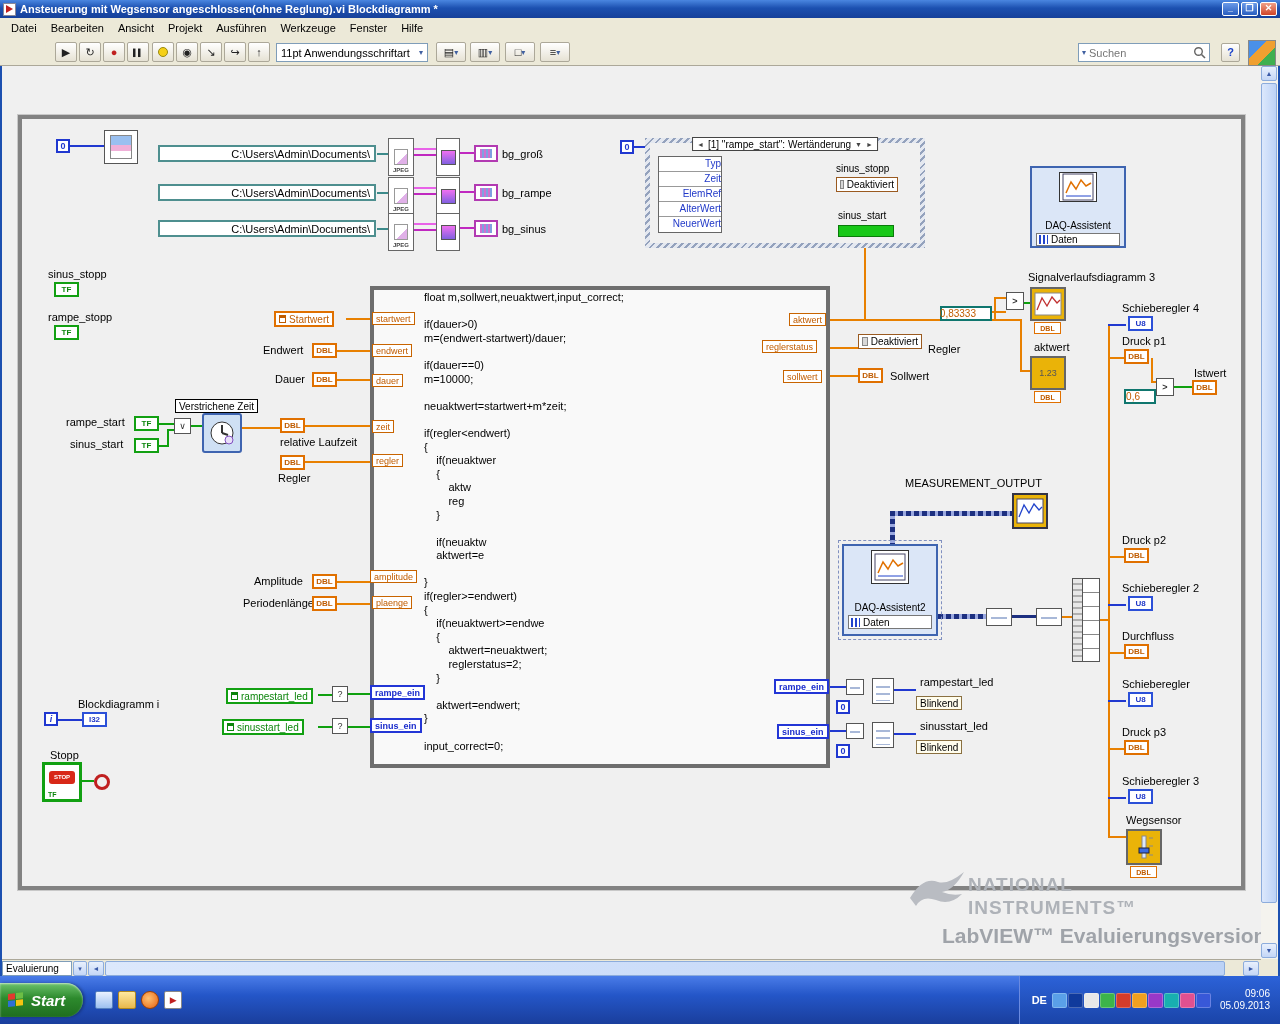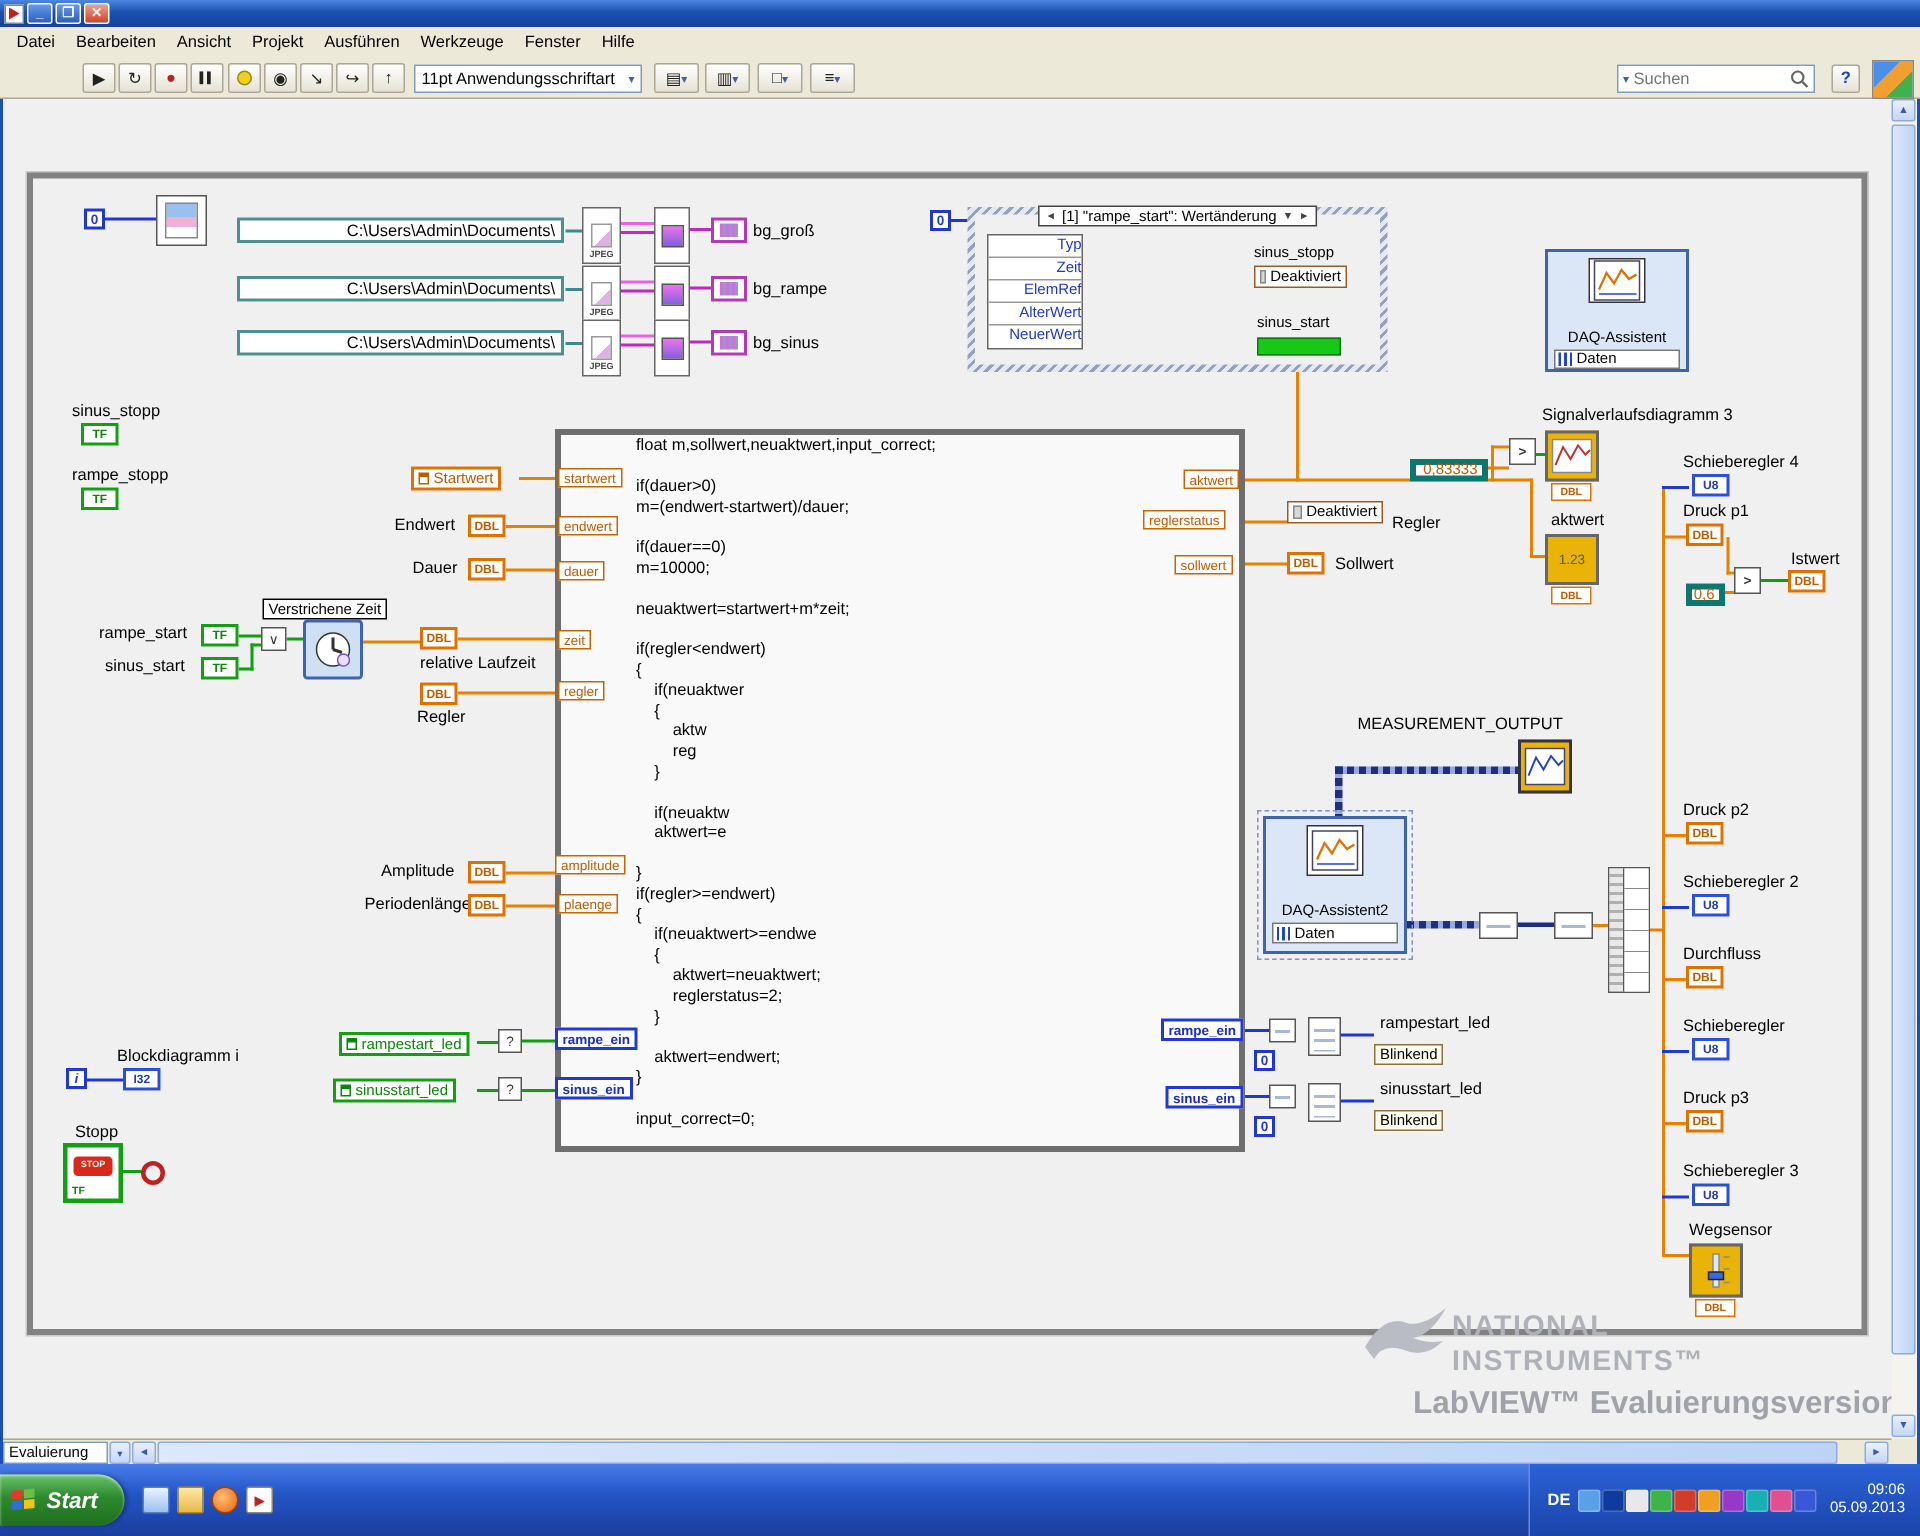--- a/index.html
+++ b/index.html
@@ -119,6 +119,7 @@
   <span class="app-icon">
       <b></b>
     </span>
+  <span class="title-text">Ansteuerung mit Wegsensor angeschlossen(ohne Reglung).vi Blockdiagramm *</span>
   <span class="tb-btn">_</span>
   <span class="tb-btn">❐</span>
   <span class="tb-btn close">✕</span>

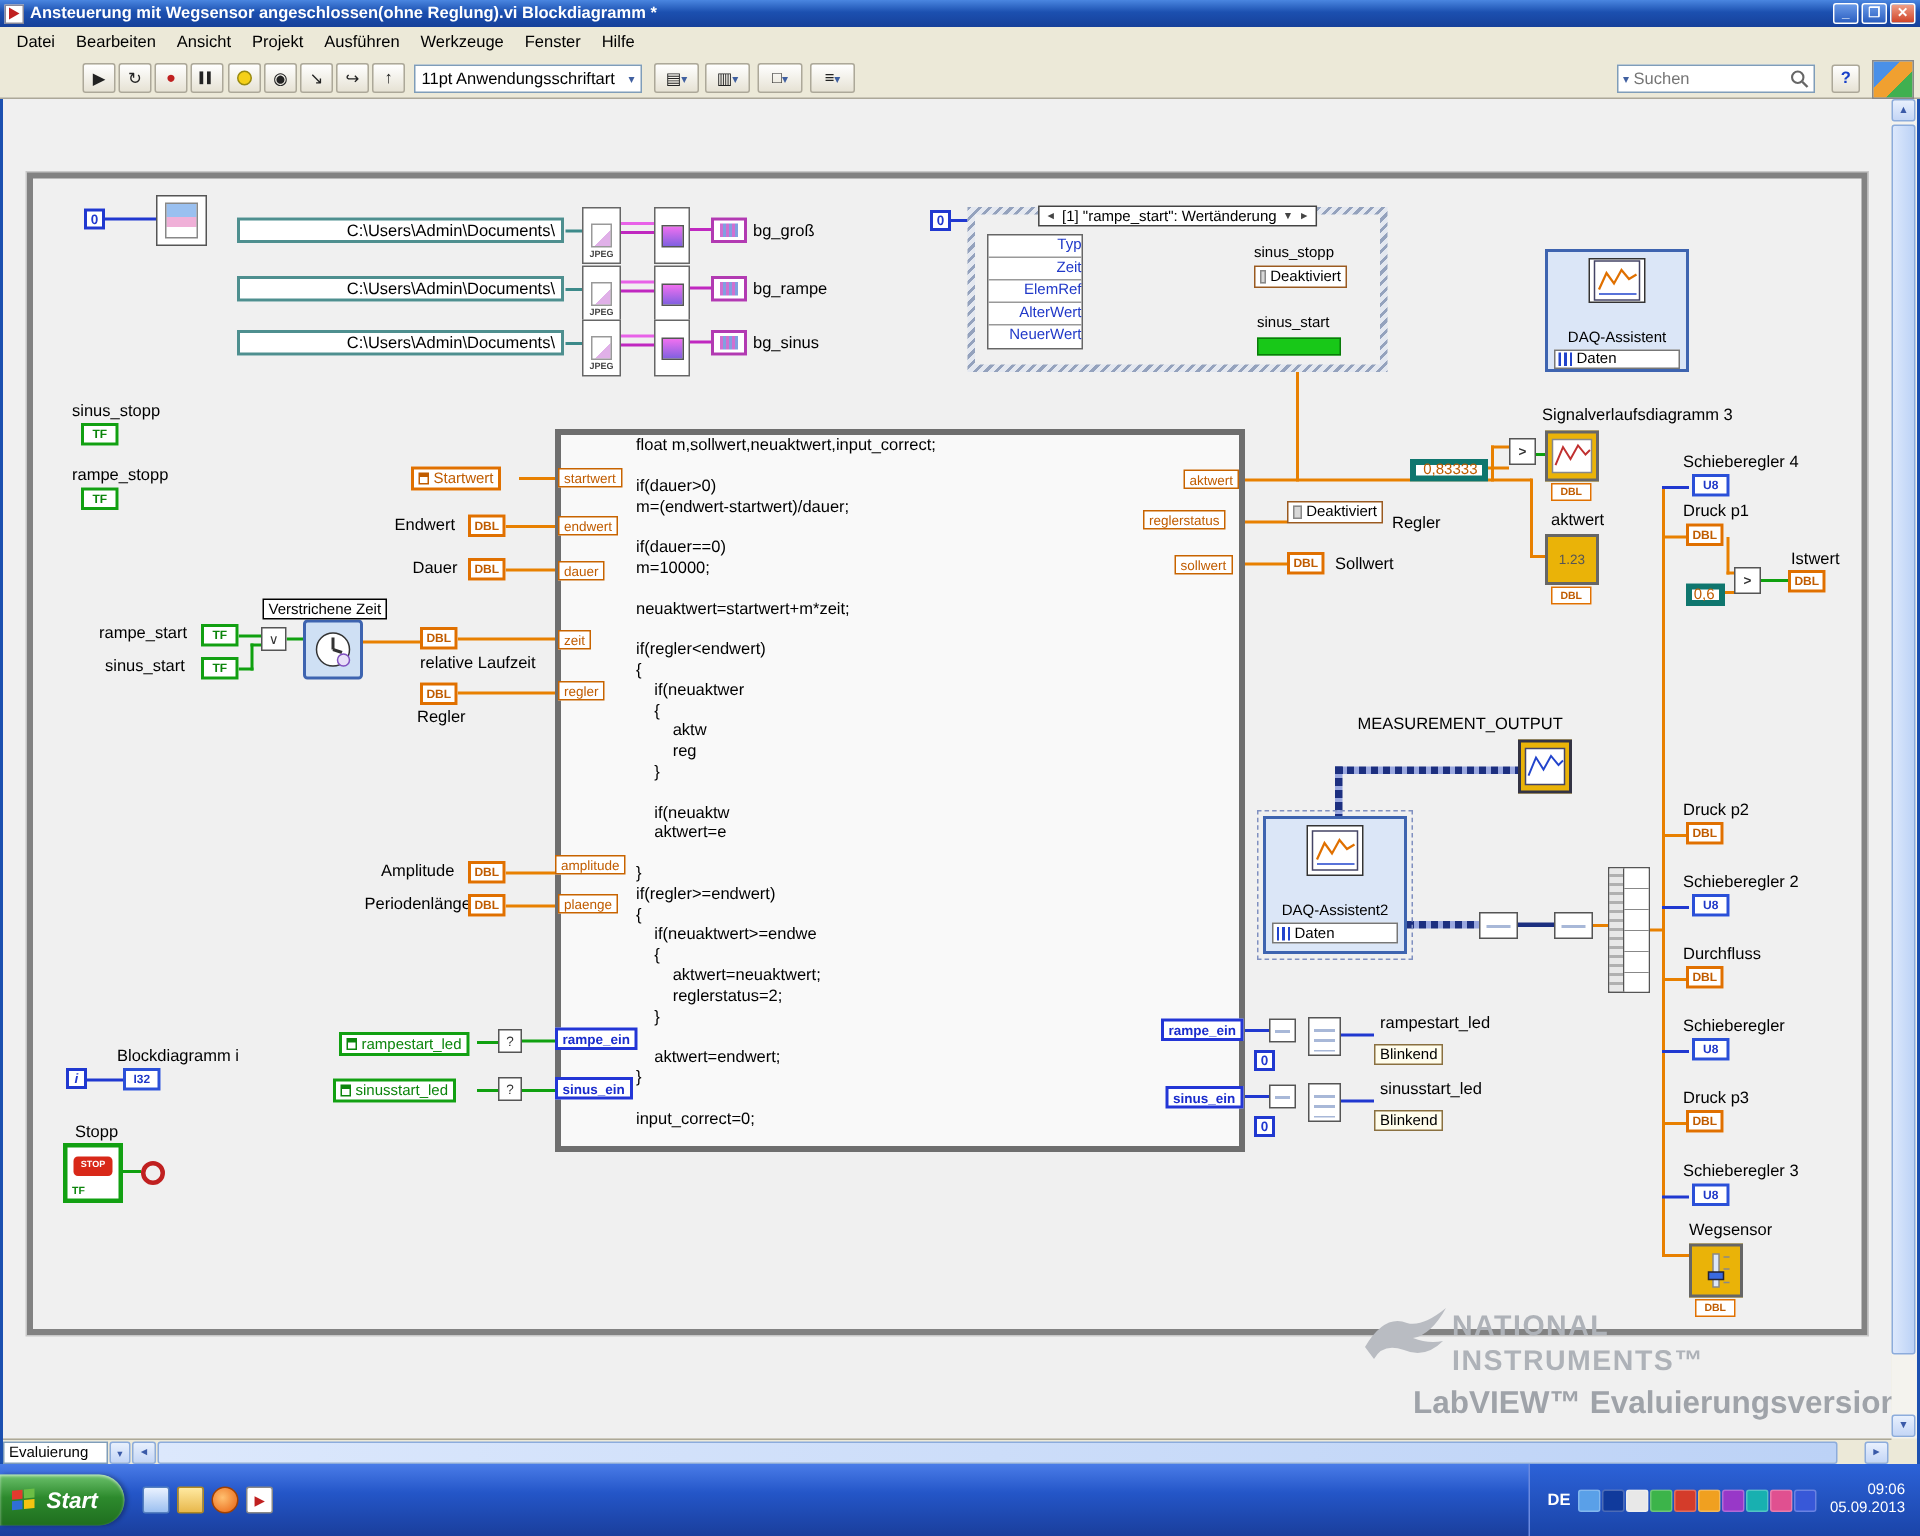--- a/index.html
+++ b/index.html
@@ -37,7 +37,7 @@
 .term.i32{border:2px solid #2b50d8;color:#2038c8;}
 .term.tag{width:27px;height:12px;font-size:7px;border-width:1px;}
 .bconst{position:absolute;width:14px;height:14px;background:#fff;border:2px solid #2038d0;color:#2038d0;font-size:9px;font-weight:bold;display:flex;align-items:center;justify-content:center;z-index:3;}
-.oconst{position:absolute;height:15px;background:#fff;border:4px solid #0f766e;color:#c05c00;font-size:10px;display:flex;align-items:center;justify-content:flex-end;padding:0 3px;z-index:3;}
+.oconst{position:absolute;height:15px;background:#fff;border:2px solid #0f766e;color:#c05c00;font-size:10px;display:flex;align-items:center;justify-content:flex-end;padding:0 14px;z-index:3;}
 .nlabel{position:absolute;height:13px;background:#fff;border:1px solid #c86400;color:#c05c00;font-size:9px;display:flex;align-items:center;padding:0 3px;white-space:nowrap;z-index:4;}
 .nlabel.blue{height:15px;border:2px solid #2336d6;color:#1a2ccc;font-weight:bold;font-size:9px;}
 .localvar{position:absolute;height:16px;background:#fff;border:2px solid #e07000;color:#c05c00;font-size:10px;display:flex;align-items:center;padding:0 3px;gap:3px;white-space:nowrap;z-index:3;}

